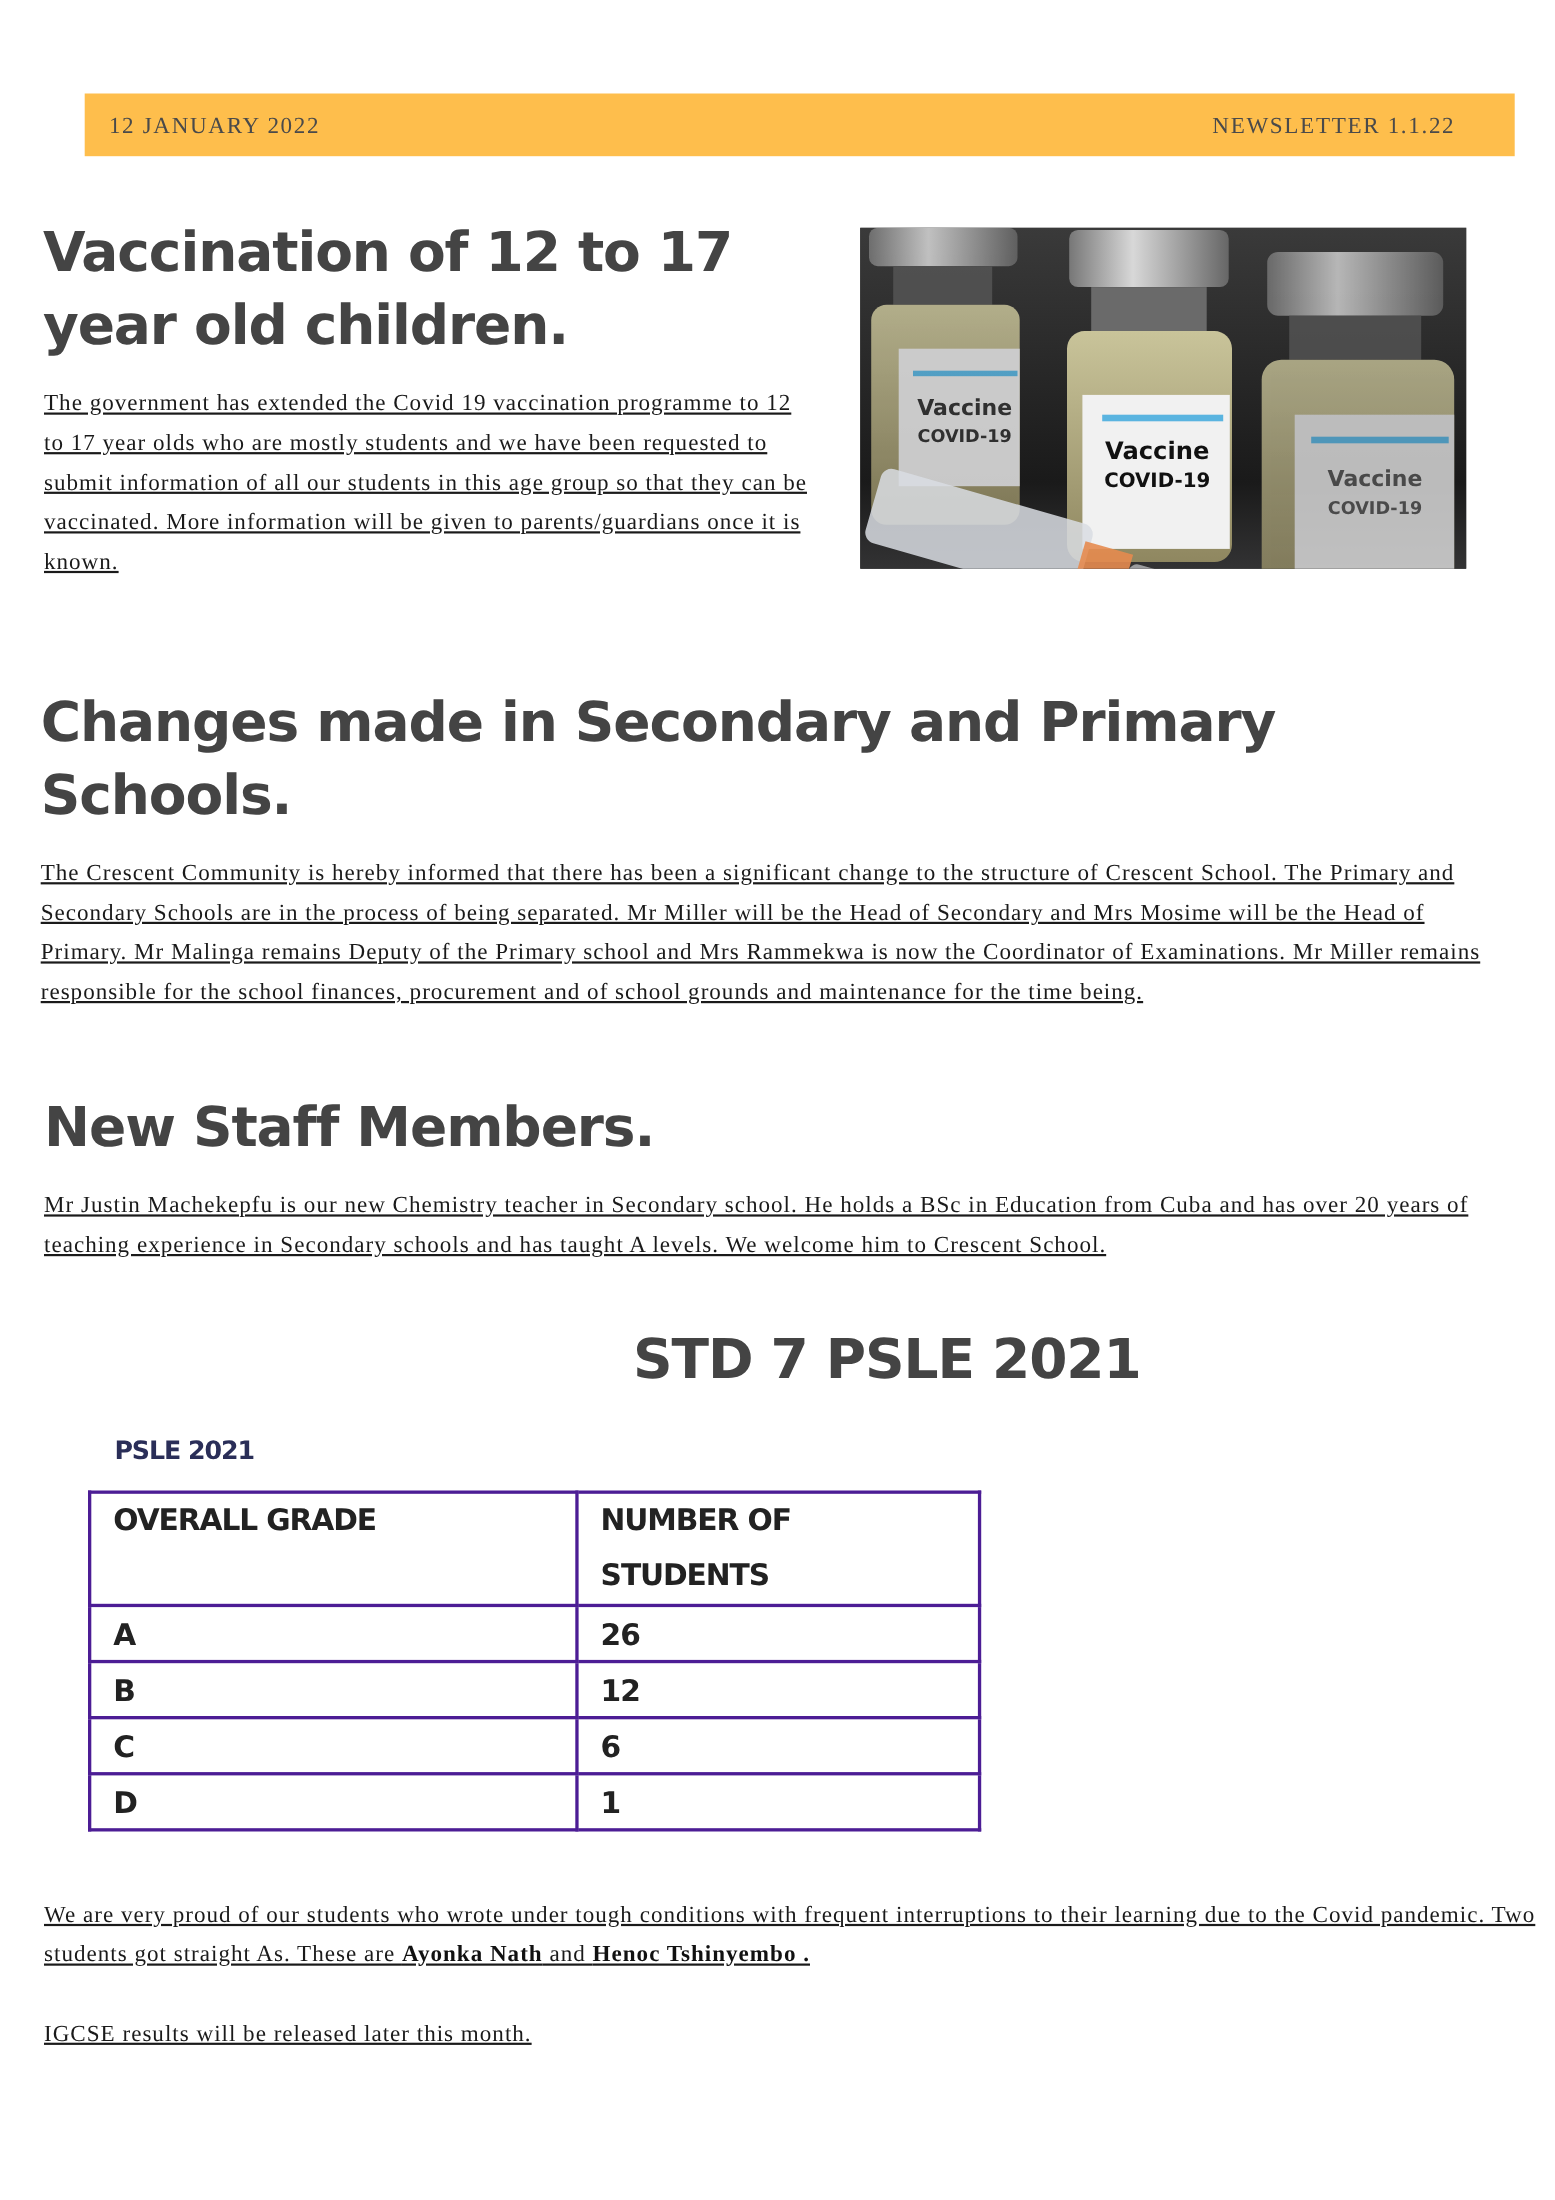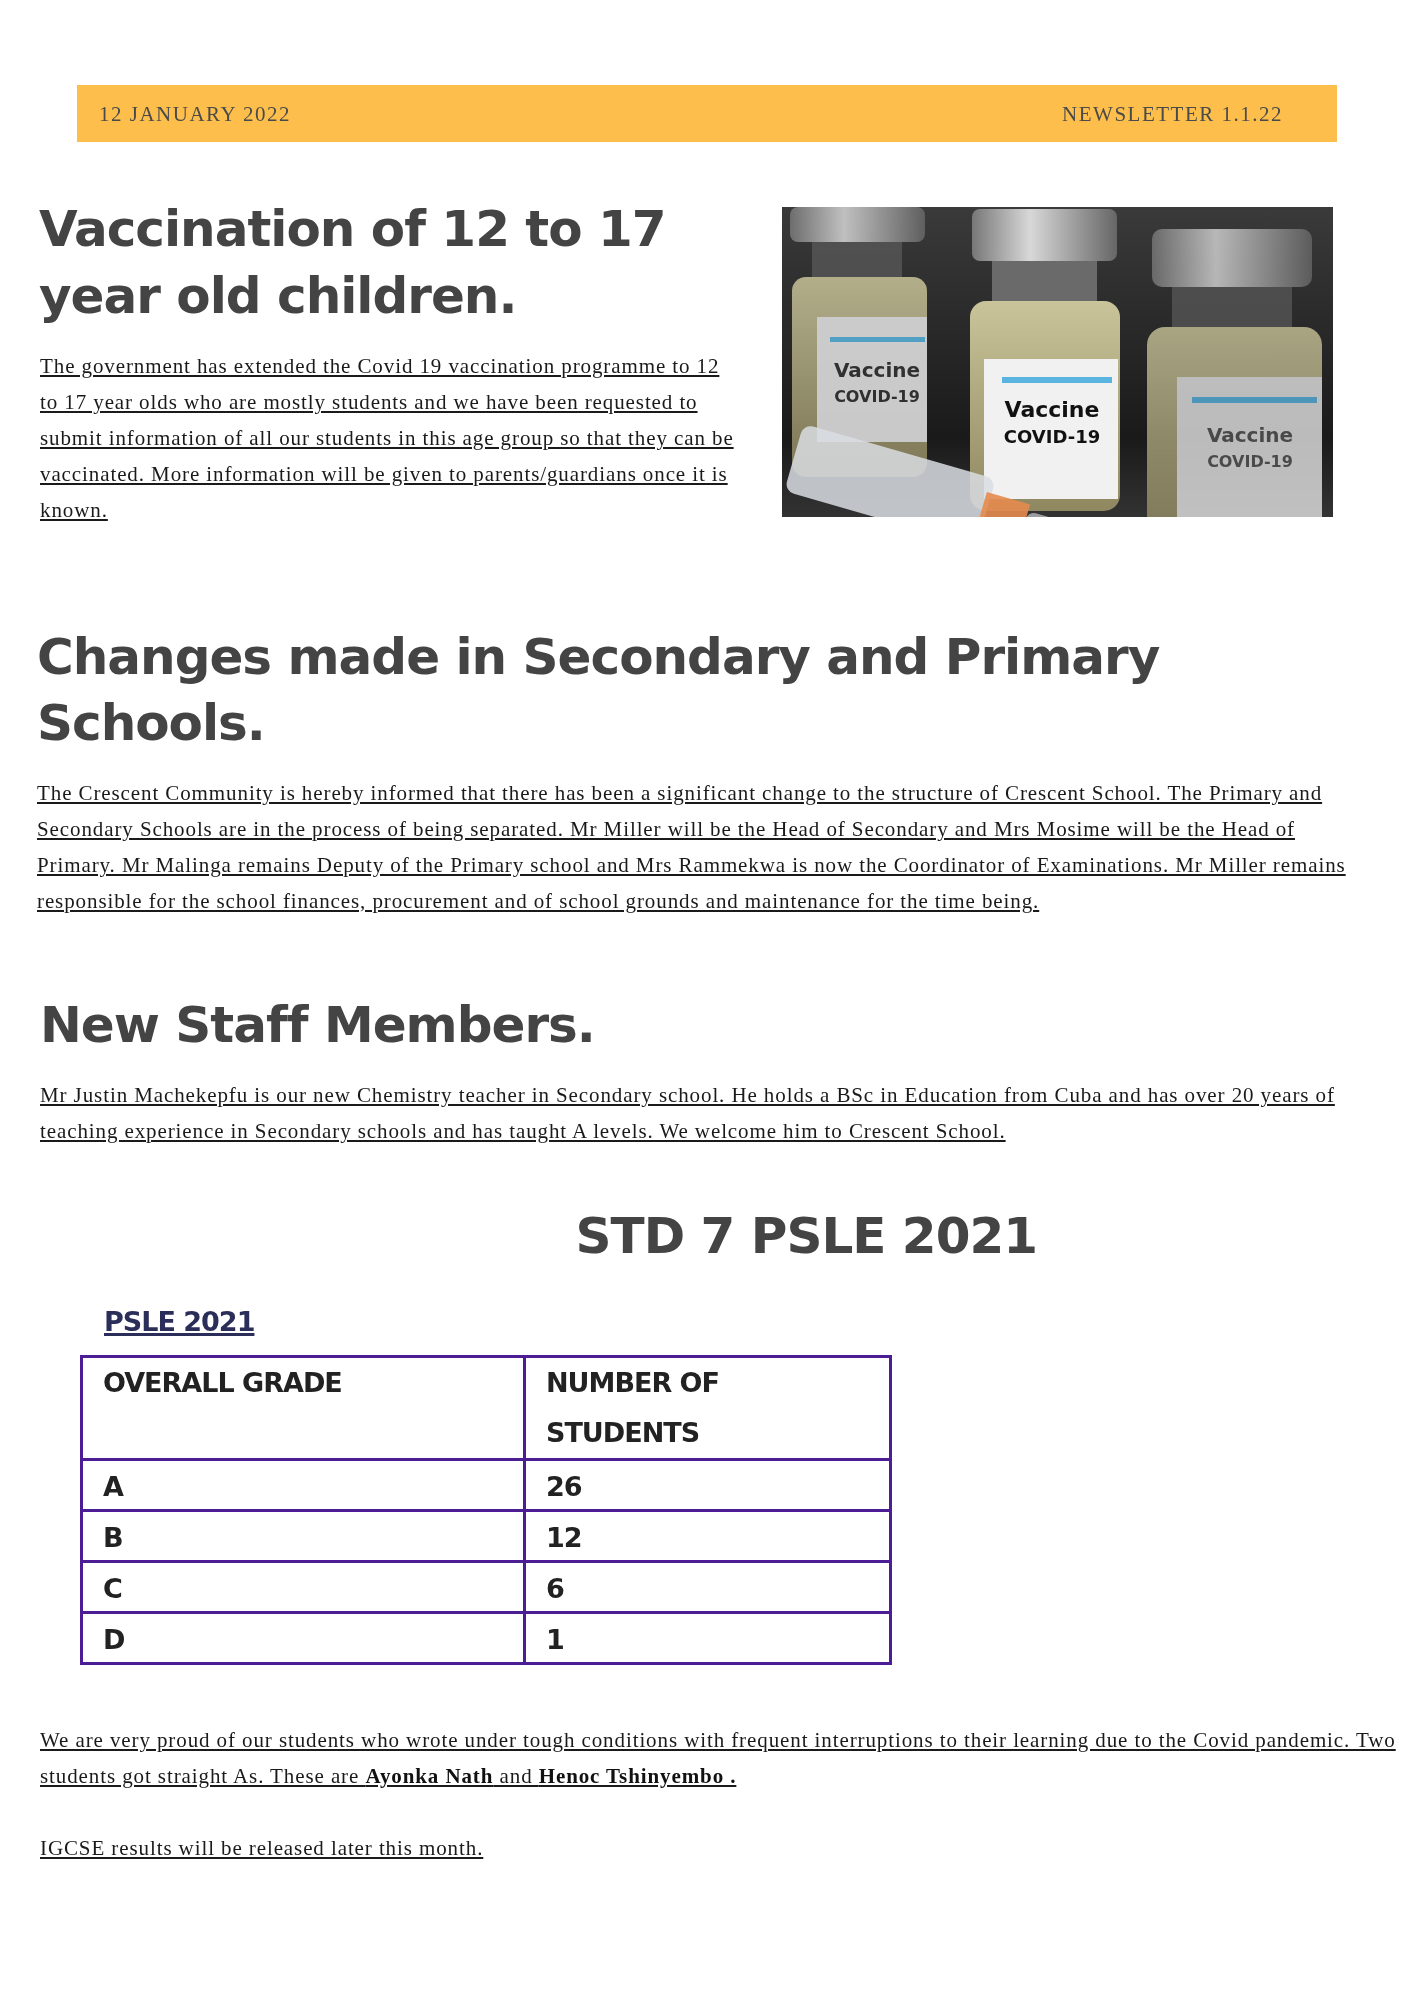--- a/index.html
+++ b/index.html
@@ -4,7 +4,7 @@
 <style>
   html, body { margin:0; padding:0; background:#ffffff; }
   body { width:1414px; height:2000px; position:relative; overflow:hidden; }
-  .banner { position:absolute; left:77px; top:85px; width:1260px; height:57px; background:#FEBE4C; }
+  .banner { position:absolute; left:77px; top:85px; width:1260px; height:57px; background:#FEBE4C;padding-left:40px; }
   .banner span { position:absolute; top:17px; font-family:"Liberation Serif", serif; font-size:21px; letter-spacing:1.5px; color:#4a4a4a; line-height:24px; }
   .banner .date { left:22px; }
   .banner .issue { right:54px;text-align:center; }

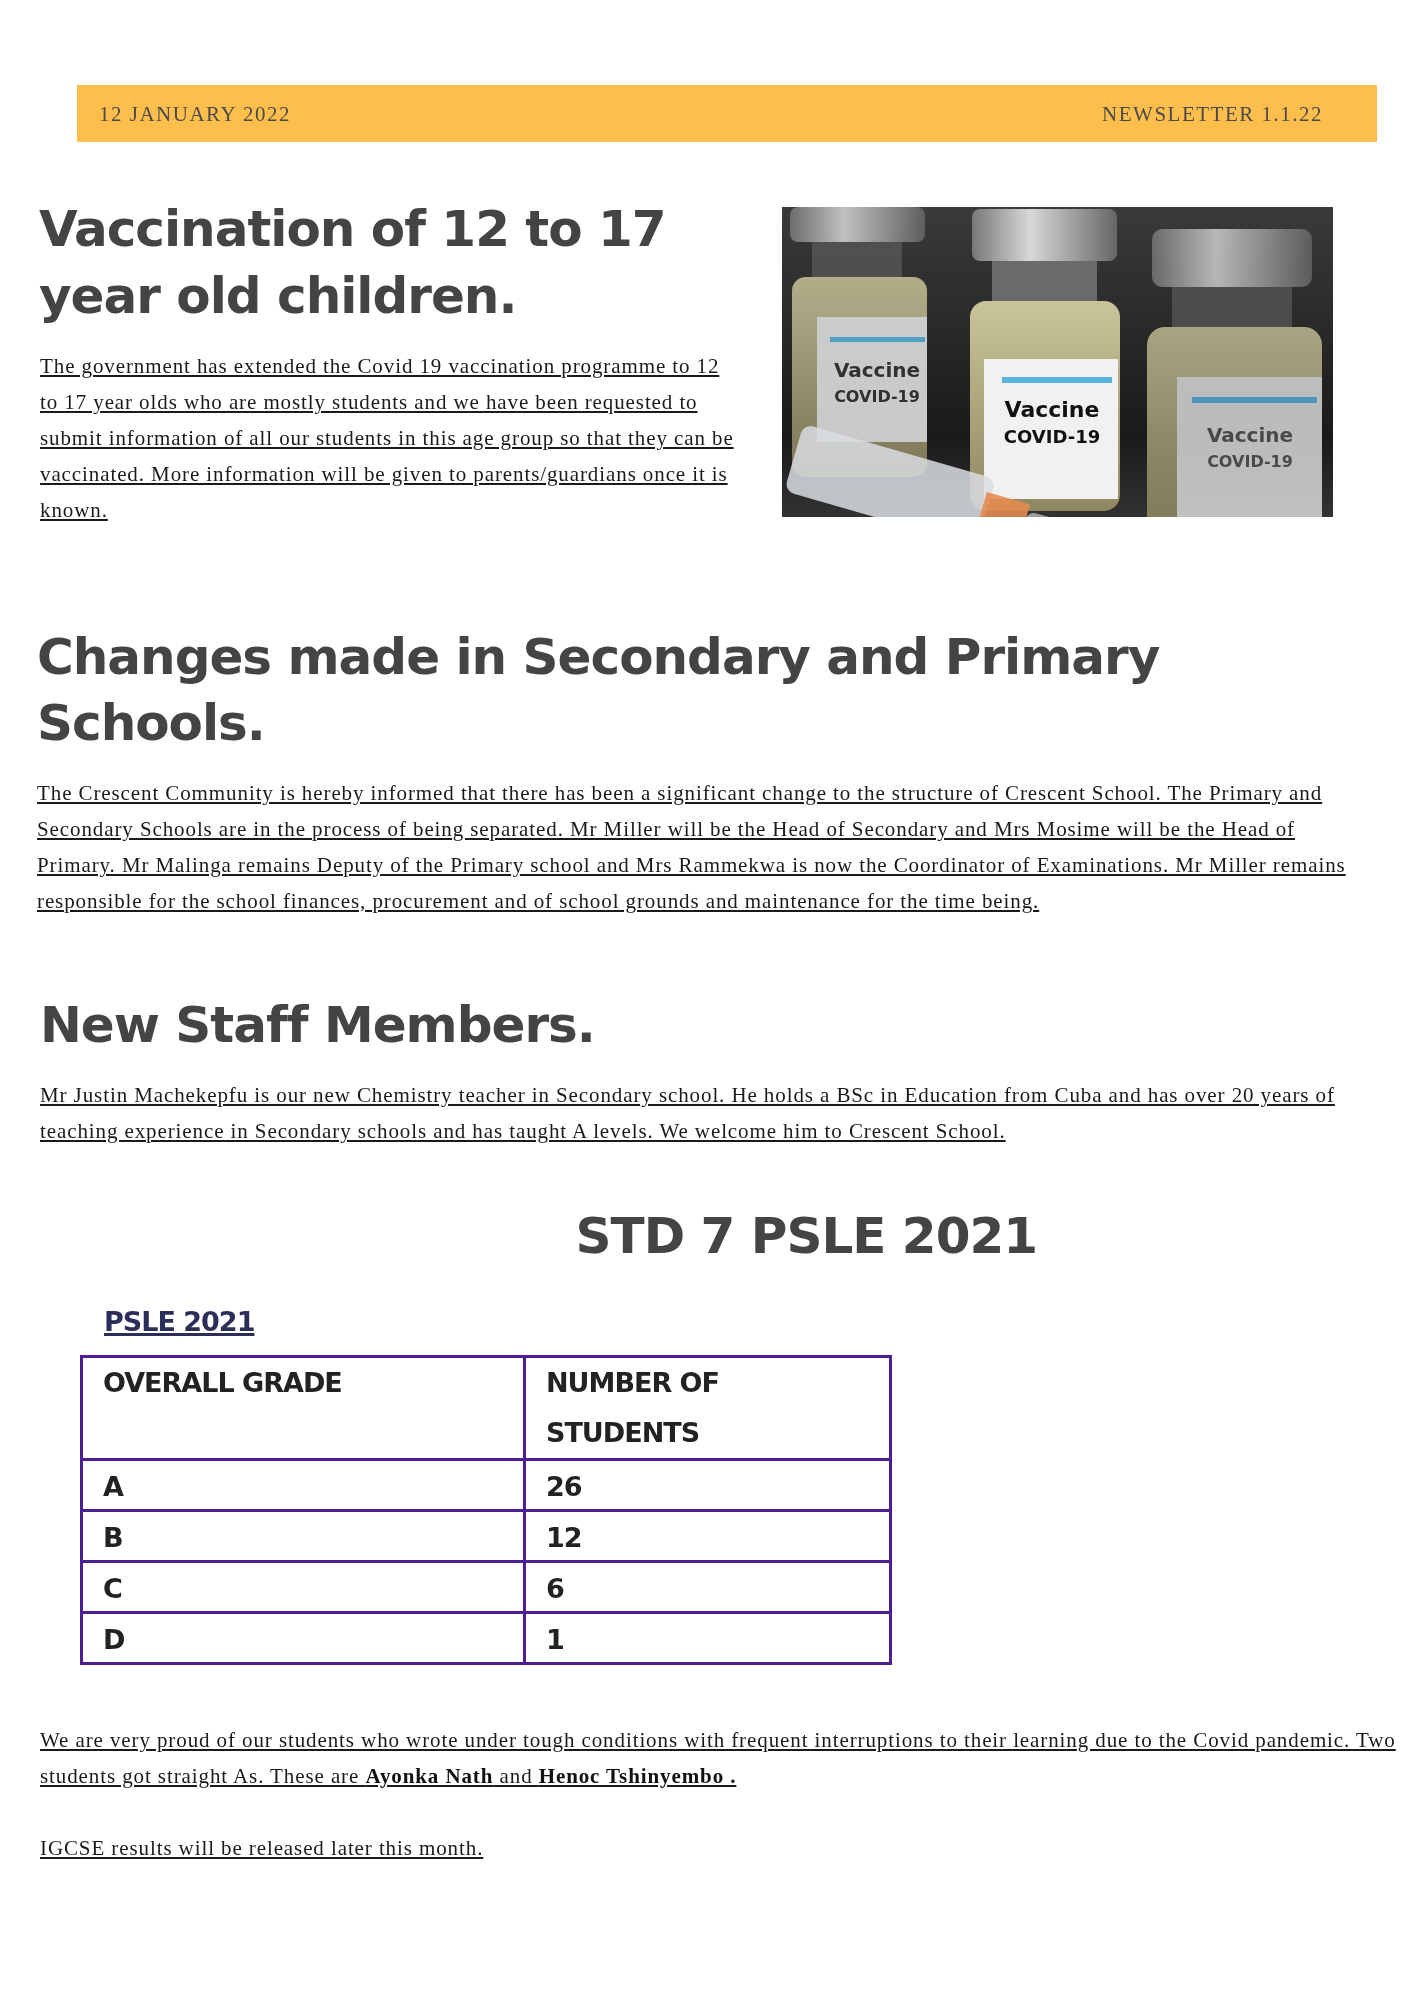--- a/index.html
+++ b/index.html
@@ -18,7 +18,7 @@
   .h3 { left:40px; top:992px; width:1000px; font-size:50px; line-height:66px; }
   .p3 { left:40px; top:1077px; width:1330px; }
   .h4 { left:37px; top:1203px; width:1000px; font-size:50px; line-height:66px;text-align:right; }
-  .tbl-title { position:absolute; left:104px; top:1306px; font-family:"DejaVu Sans", sans-serif; font-weight:bold; font-size:27px; color:#2a2e58; text-decoration:underline; text-decoration-thickness:3px; letter-spacing:-1px; }
+  .tbl-title { position:absolute; left:104px; top:1306px; font-family:"DejaVu Sans", sans-serif; font-weight:bold; font-size:23px; color:#2a2e58; text-decoration-thickness:3px; letter-spacing:-1px; }
   table.psle { position:absolute; left:80px; top:1355px; width:812px; border-collapse:collapse; font-family:"DejaVu Sans", sans-serif; font-weight:bold; font-size:27px; color:#222; letter-spacing:-1px; }
   table.psle td, table.psle th { border:3px solid #4c1d95; text-align:left; vertical-align:top; padding:4px 20px 0 20px; font-weight:bold; }
   table.psle th { height:96px; line-height:50px; padding-top:0; }

